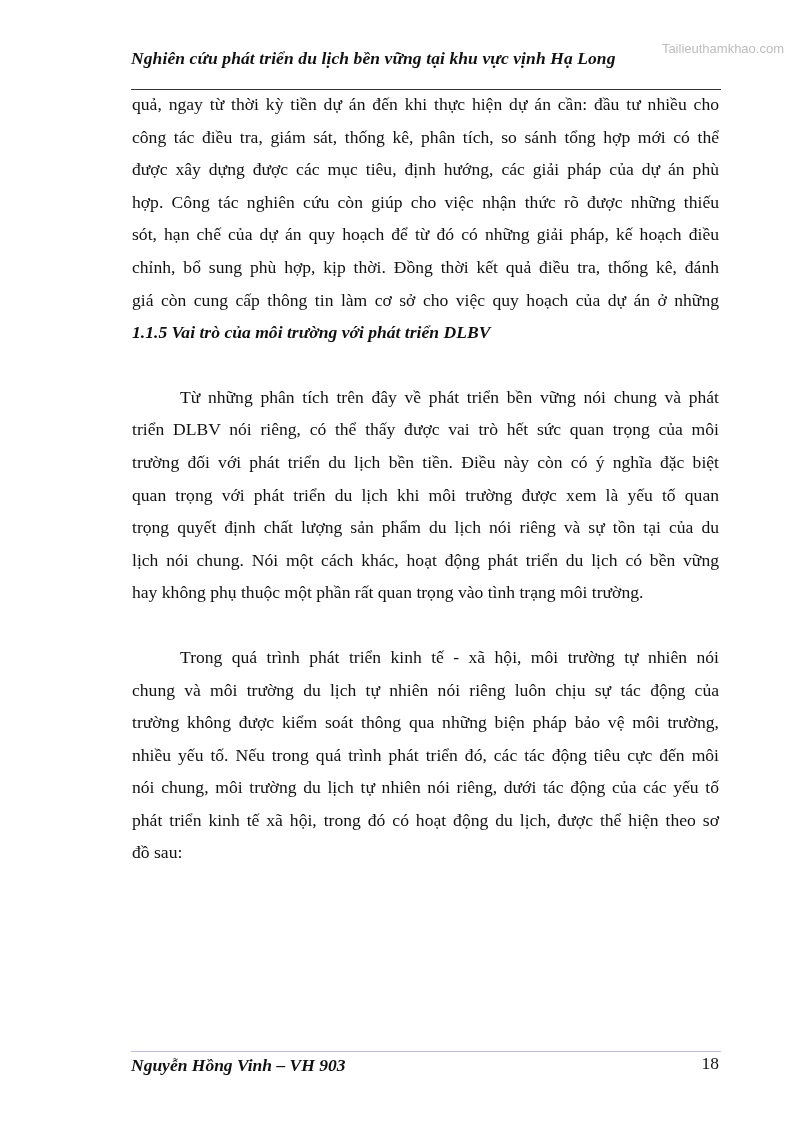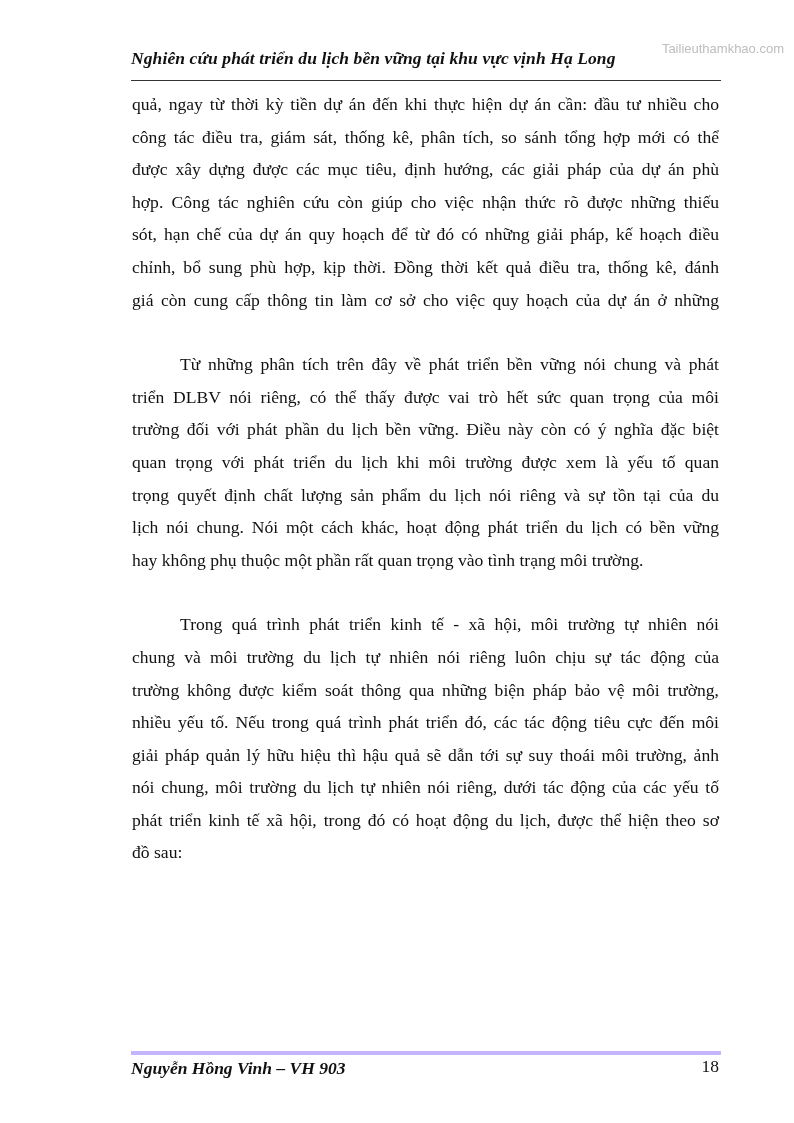--- a/index.html
+++ b/index.html
@@ -8,7 +8,7 @@
     .watermark { position: absolute; right: 10px; top: 6px; font-family: "Liberation Sans", sans-serif;
       font-size: 13px; color: #bdbdbd; margin-top: 35px; }
     .header { position: absolute; left: 131px; top: 48px; width: 590px; border-bottom: 1px solid #333333;
-      padding-bottom: 11px; }
+      padding-bottom: 20px; }
     .header-title { font-style: italic; font-weight: bold; font-size: 17.5px; letter-spacing: 0.1px; }
     .body { position: absolute; left: 132px; top: 88px; width: 587px; font-size: 17.6px; line-height: 32.6px; }
     .para { text-align: justify; margin: 0; }

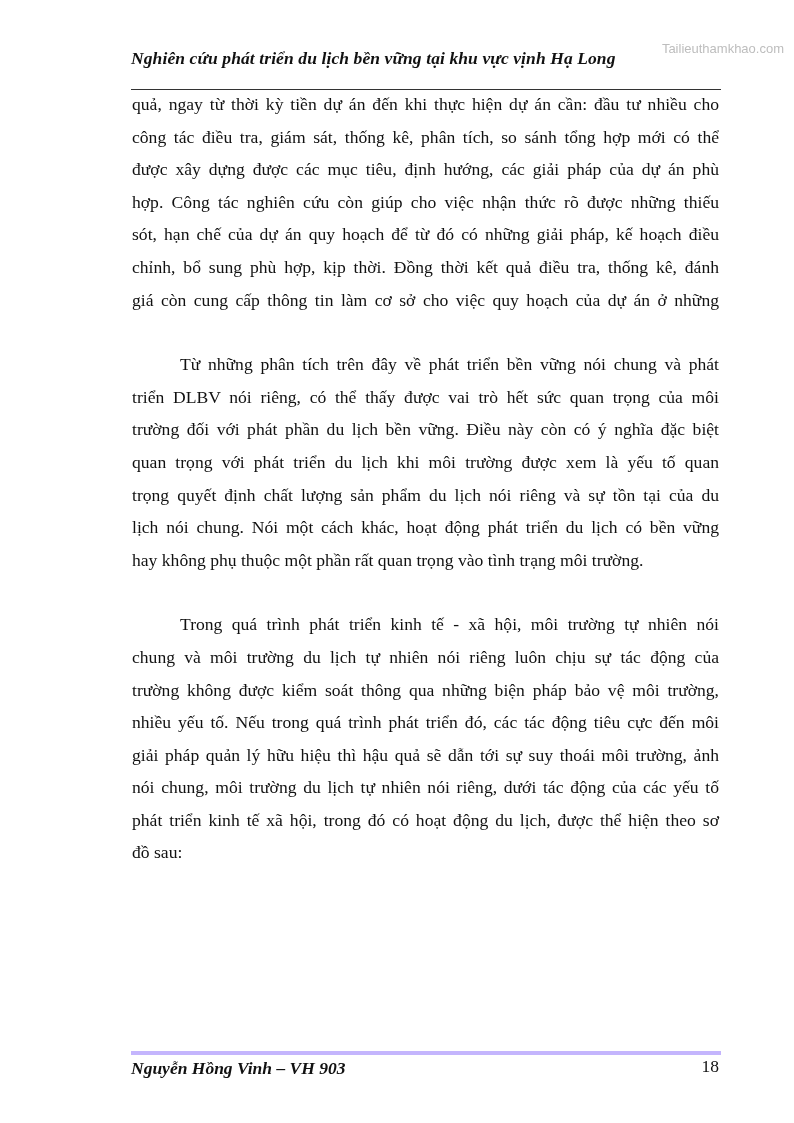--- a/index.html
+++ b/index.html
@@ -40,6 +40,7 @@
     <span class="line">giá còn cung cấp thông tin làm cơ sở cho việc quy hoạch của dự án ở những</span>
   </div>
 
+  <span class="section-heading">1.1.5 Vai trò của môi trường với phát triển DLBV</span>
 
   <div class="para">
     <span class="line indent">Từ những phân tích trên đây về phát triển bền vững nói chung và phát</span>

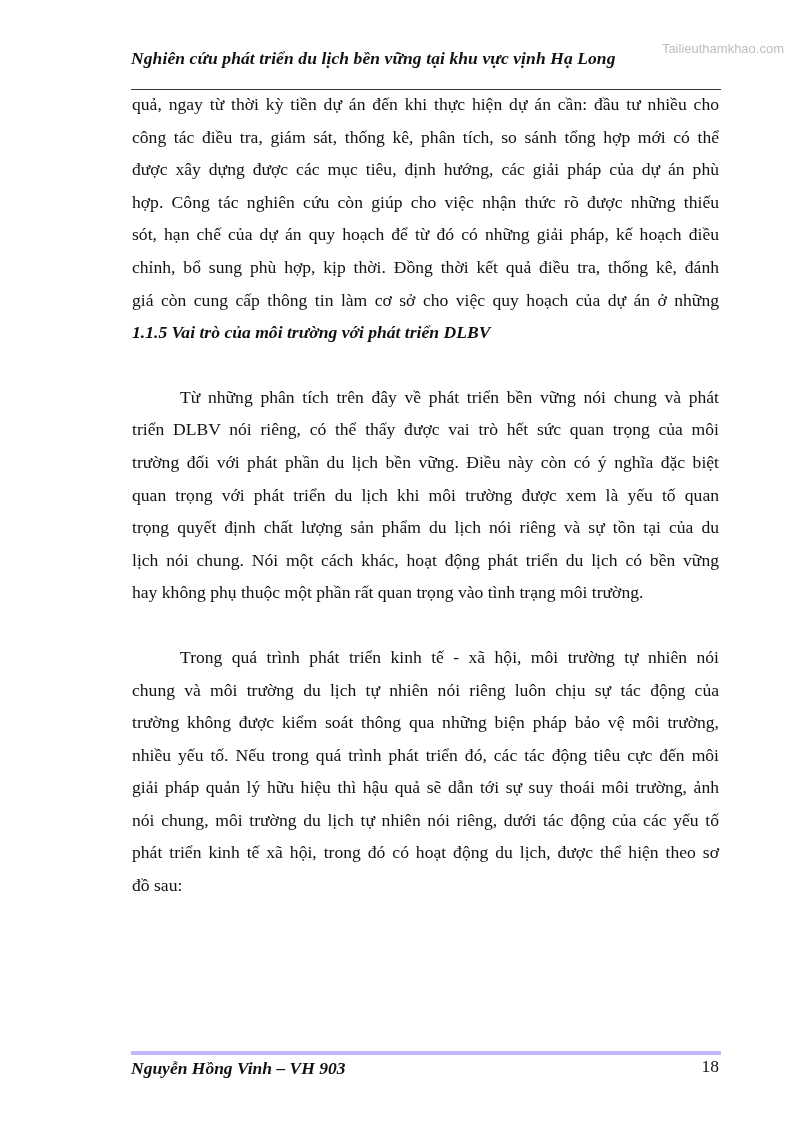--- a/index.html
+++ b/index.html
@@ -45,7 +45,7 @@
   <div class="para">
     <span class="line indent">Từ những phân tích trên đây về phát triển bền vững nói chung và phát</span>
     <span class="line">triển DLBV nói riêng, có thể thấy được vai trò hết sức quan trọng của môi</span>
-    <span class="line">trường đối với phát phần du lịch bền vững. Điều này còn có ý nghĩa đặc biệt</span>
+    <span class="line">trường đối với phát triển du lịch bền tiền. Điều này còn có ý nghĩa đặc biệt</span>
     <span class="line">quan trọng với phát triển du lịch khi môi trường được xem là yếu tố quan</span>
     <span class="line">trọng quyết định chất lượng sản phẩm du lịch nói riêng và sự tồn tại của du</span>
     <span class="line">lịch nói chung. Nói một cách khác, hoạt động phát triển du lịch có bền vững</span>

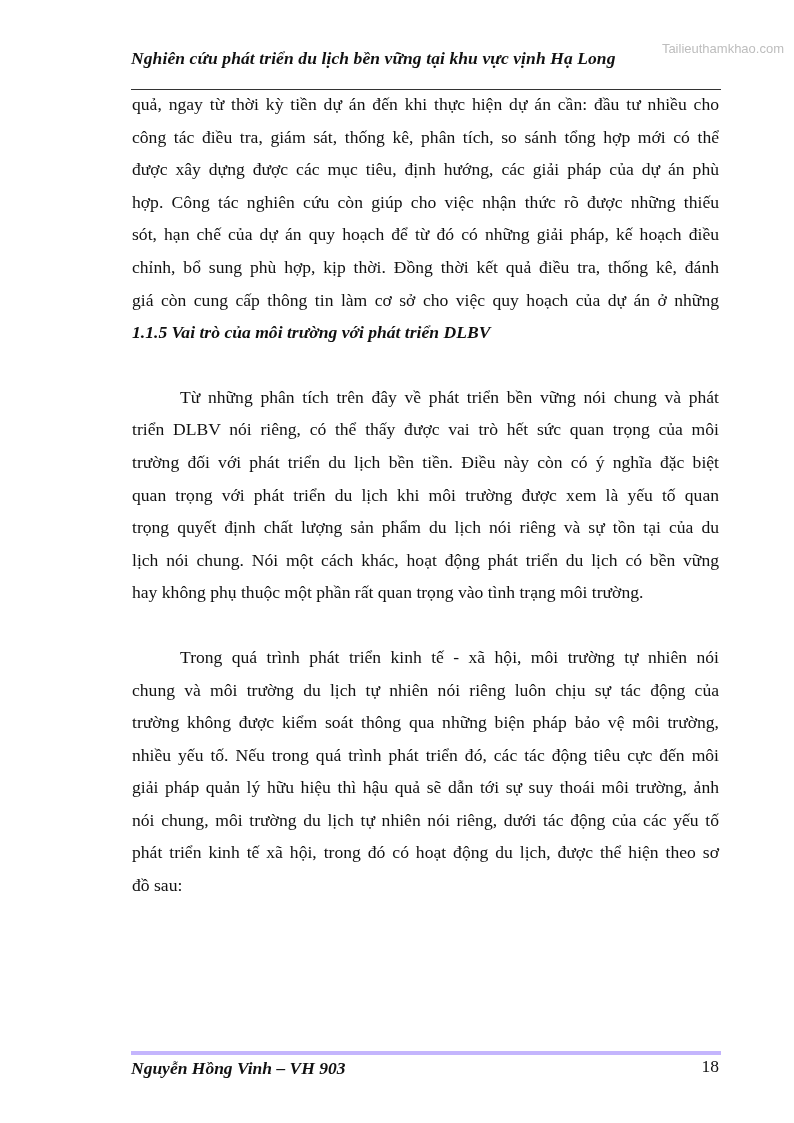--- a/index.html
+++ b/index.html
@@ -57,7 +57,6 @@
     <span class="line">chung và môi trường du lịch tự nhiên nói riêng luôn chịu sự tác động của</span>
     <span class="line">trường không được kiểm soát thông qua những biện pháp bảo vệ môi trường,</span>
     <span class="line">nhiều yếu tố. Nếu trong quá trình phát triển đó, các tác động tiêu cực đến môi</span>
-    <span class="line">giải pháp quản lý hữu hiệu thì hậu quả sẽ dẫn tới sự suy thoái môi trường, ảnh</span>
     <span class="line">nói chung, môi trường du lịch tự nhiên nói riêng, dưới tác động của các yếu tố</span>
     <span class="line">phát triển kinh tế xã hội, trong đó có hoạt động du lịch, được thể hiện theo sơ</span>
     <span class="line last">đồ sau:</span>

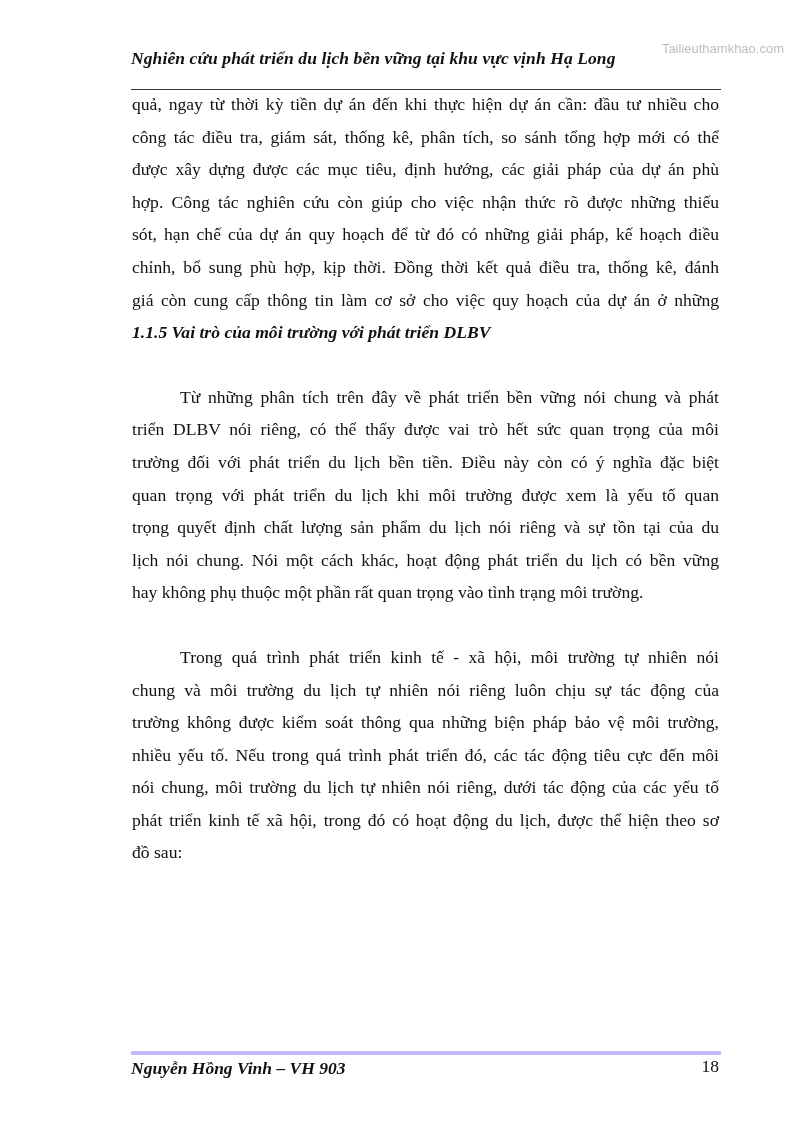--- a/index.html
+++ b/index.html
@@ -16,7 +16,7 @@
     .line.last { text-align-last: left; }
     .indent { padding-left: 48px; margin-top: 32px; }
     .section-heading { font-style: italic; font-weight: bold; font-size: 17.6px; display: block; height: 32.6px; }
-    .footer { position: absolute; left: 131px; top: 1051px; width: 590px; border-top: 4px solid #c4b5fd; }
+    .footer { position: absolute; left: 131px; top: 1051px; width: 590px; border-top: 1px solid #c4b5fd; }
     .footer-author { position: absolute; left: 0; top: 3px; font-style: italic; font-weight: bold; font-size: 17.5px; }
     .footer-page { position: absolute; right: 2px; top: 1px; font-size: 17.5px; }
   </style>

